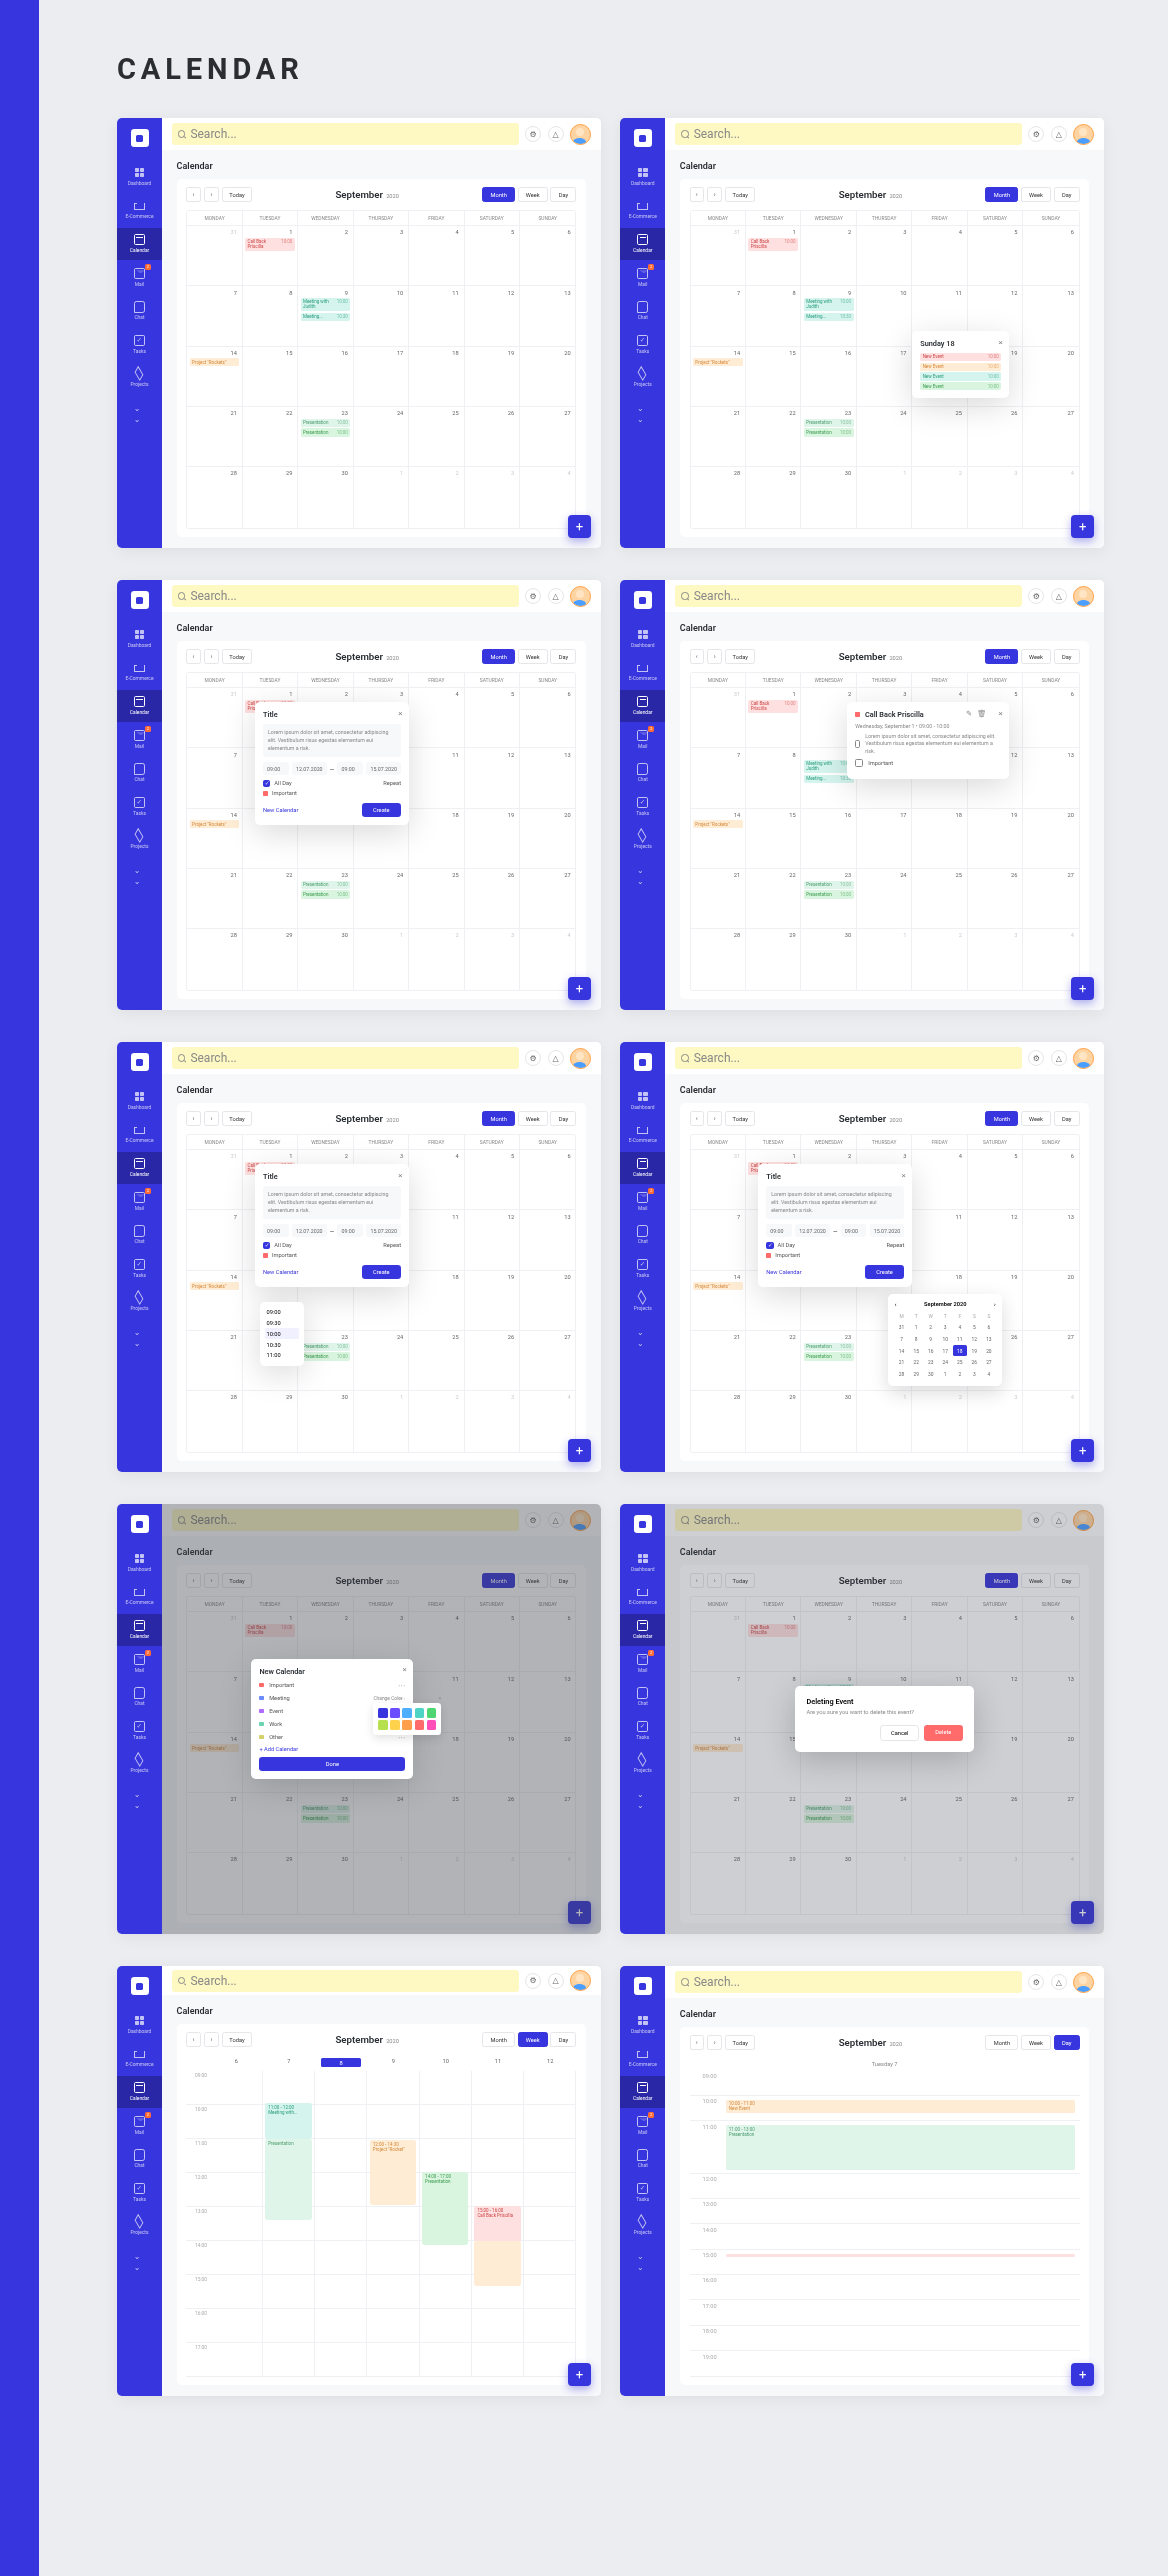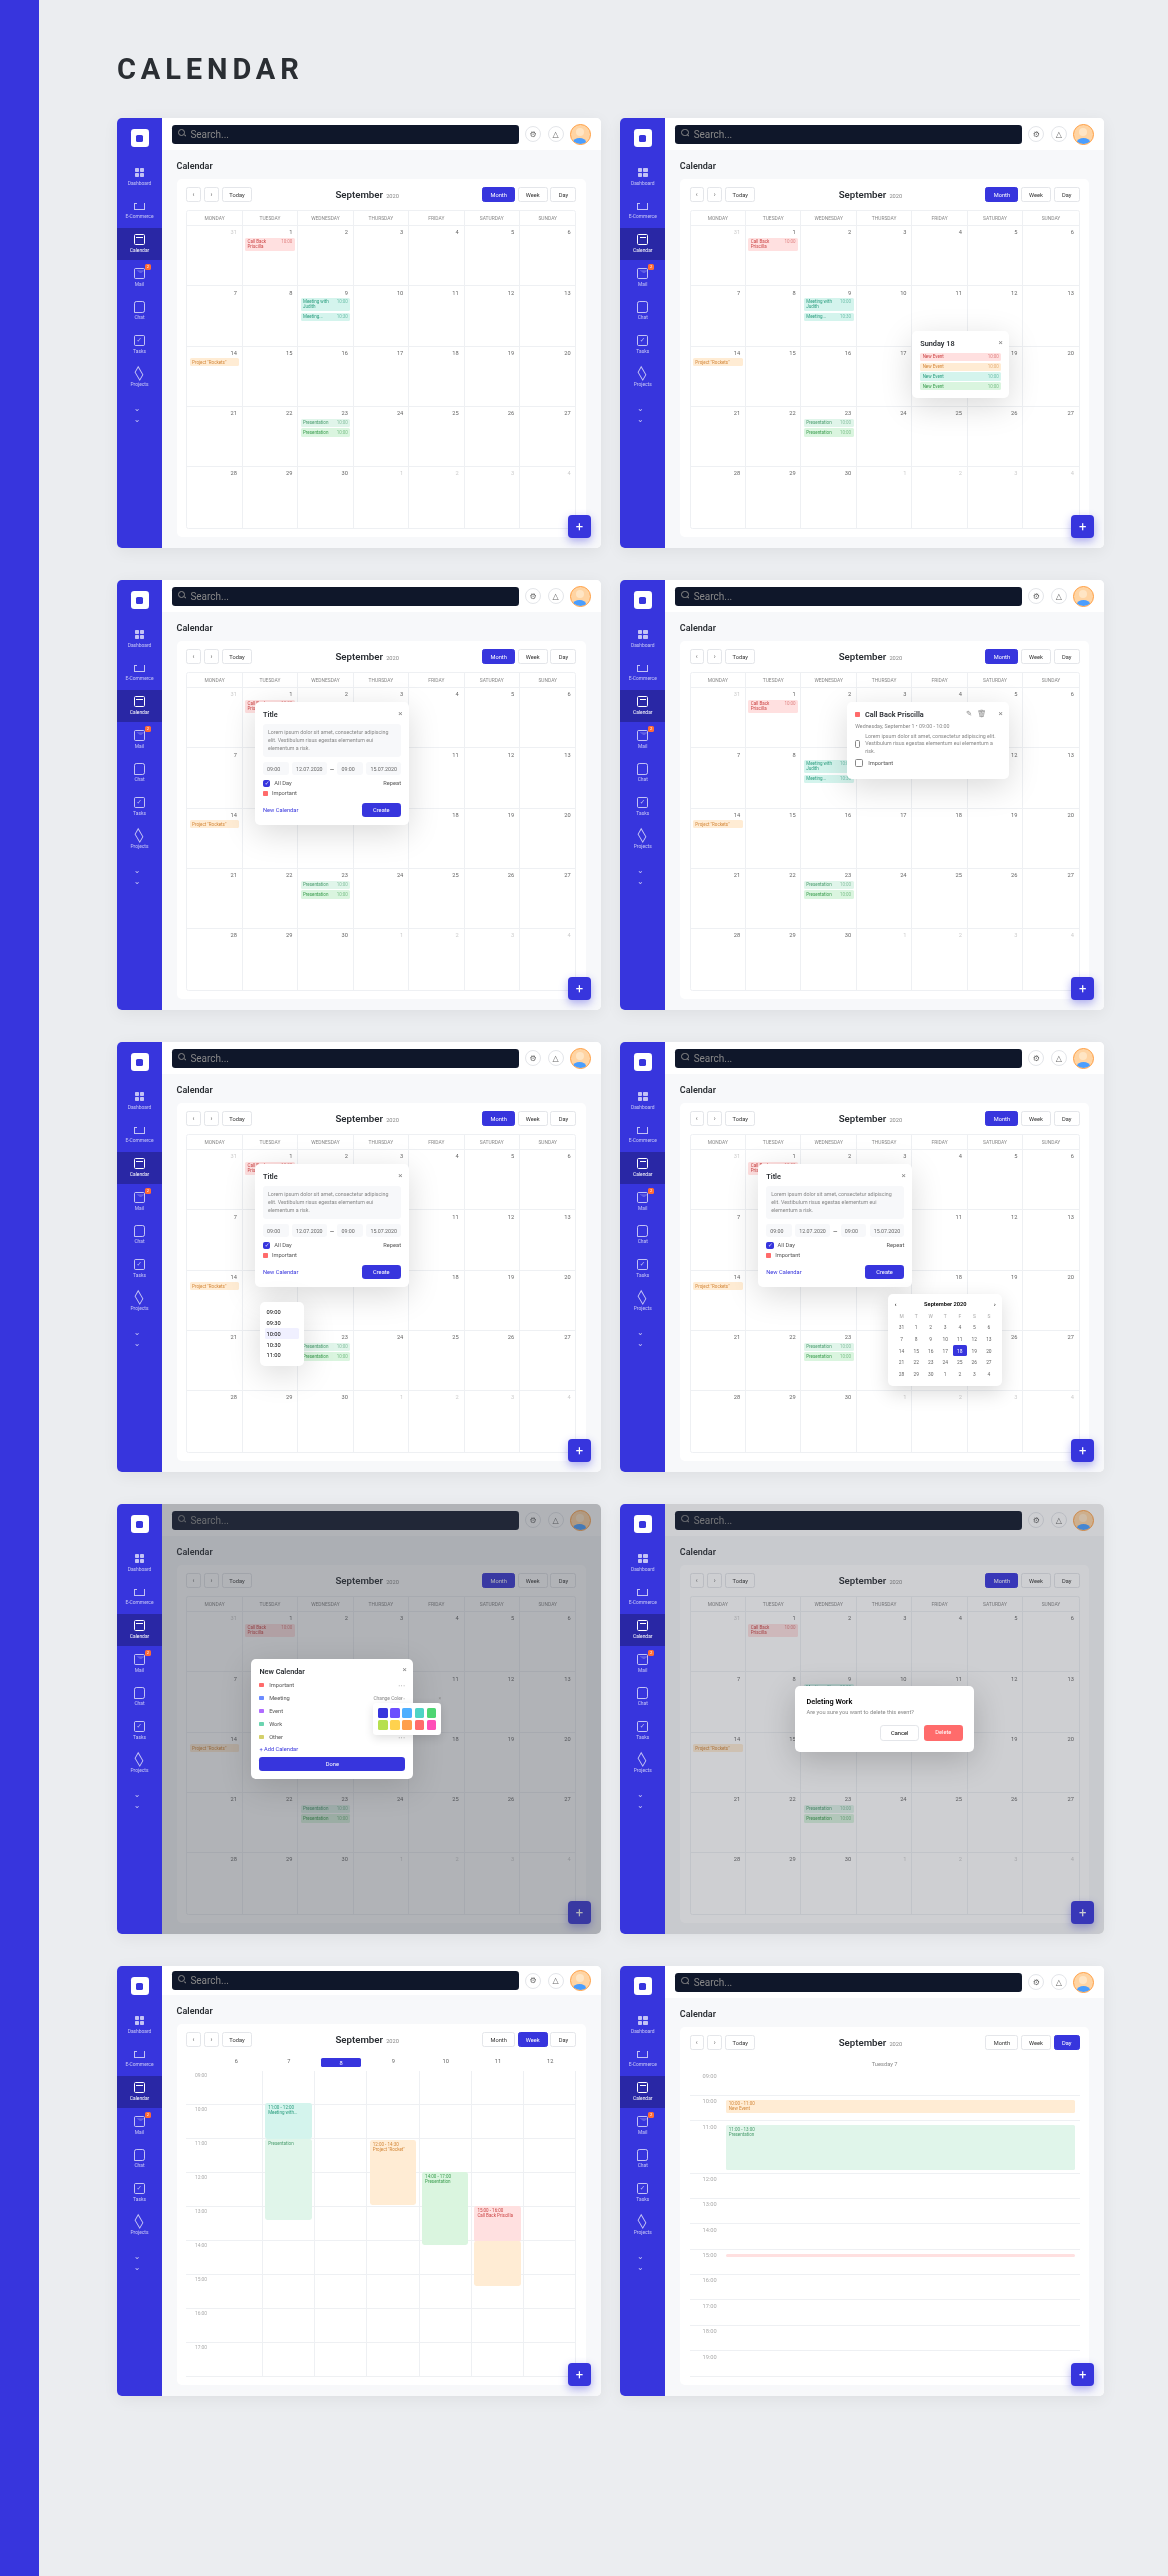--- a/index.html
+++ b/index.html
@@ -35,7 +35,7 @@
 .badge { position: absolute; top: 3.2px; right: 11.4px; width: 5.7px; height: 5.7px; background: #ff6b35; border-radius: 1.6px; font-size: 4px; color: #fff; line-height: 5.7px; text-align: center; }
 .main { flex: 1; background: #f7f8fa; display: flex; flex-direction: column; }
 .topbar { height: 32px; background: #fff; display: flex; align-items: center; padding: 0 9.7px; gap: 6.5px; }
-.search { flex: 1; display: flex; align-items: flex-start; gap: 4.9px; background: #0f172a; border-radius: 3.2px; padding: 4px 6.5px; font-size: 10px; color: #888; }
+.search { flex: 1; display: flex; align-items: center; gap: 4.9px; background: #fef9c3; border-radius: 3.2px; padding: 4px 6.5px; font-size: 12px; color: #888; }
 .search-ic { width: 7.3px; height: 7.3px; border: 1.1px solid #888; border-radius: 50%; position: relative; }
 .search-ic::after { content: ''; position: absolute; width: 2.4px; height: 1.1px; background: #888; bottom: -1.6px; right: -1.6px; transform: rotate(45deg); }
 .tb-ic { width: 16px; height: 16px; border: 0.8px solid #e4e6ea; border-radius: 50%; display: flex; align-items: center; justify-content: center; font-size: 8px; color: #666; cursor: pointer; }

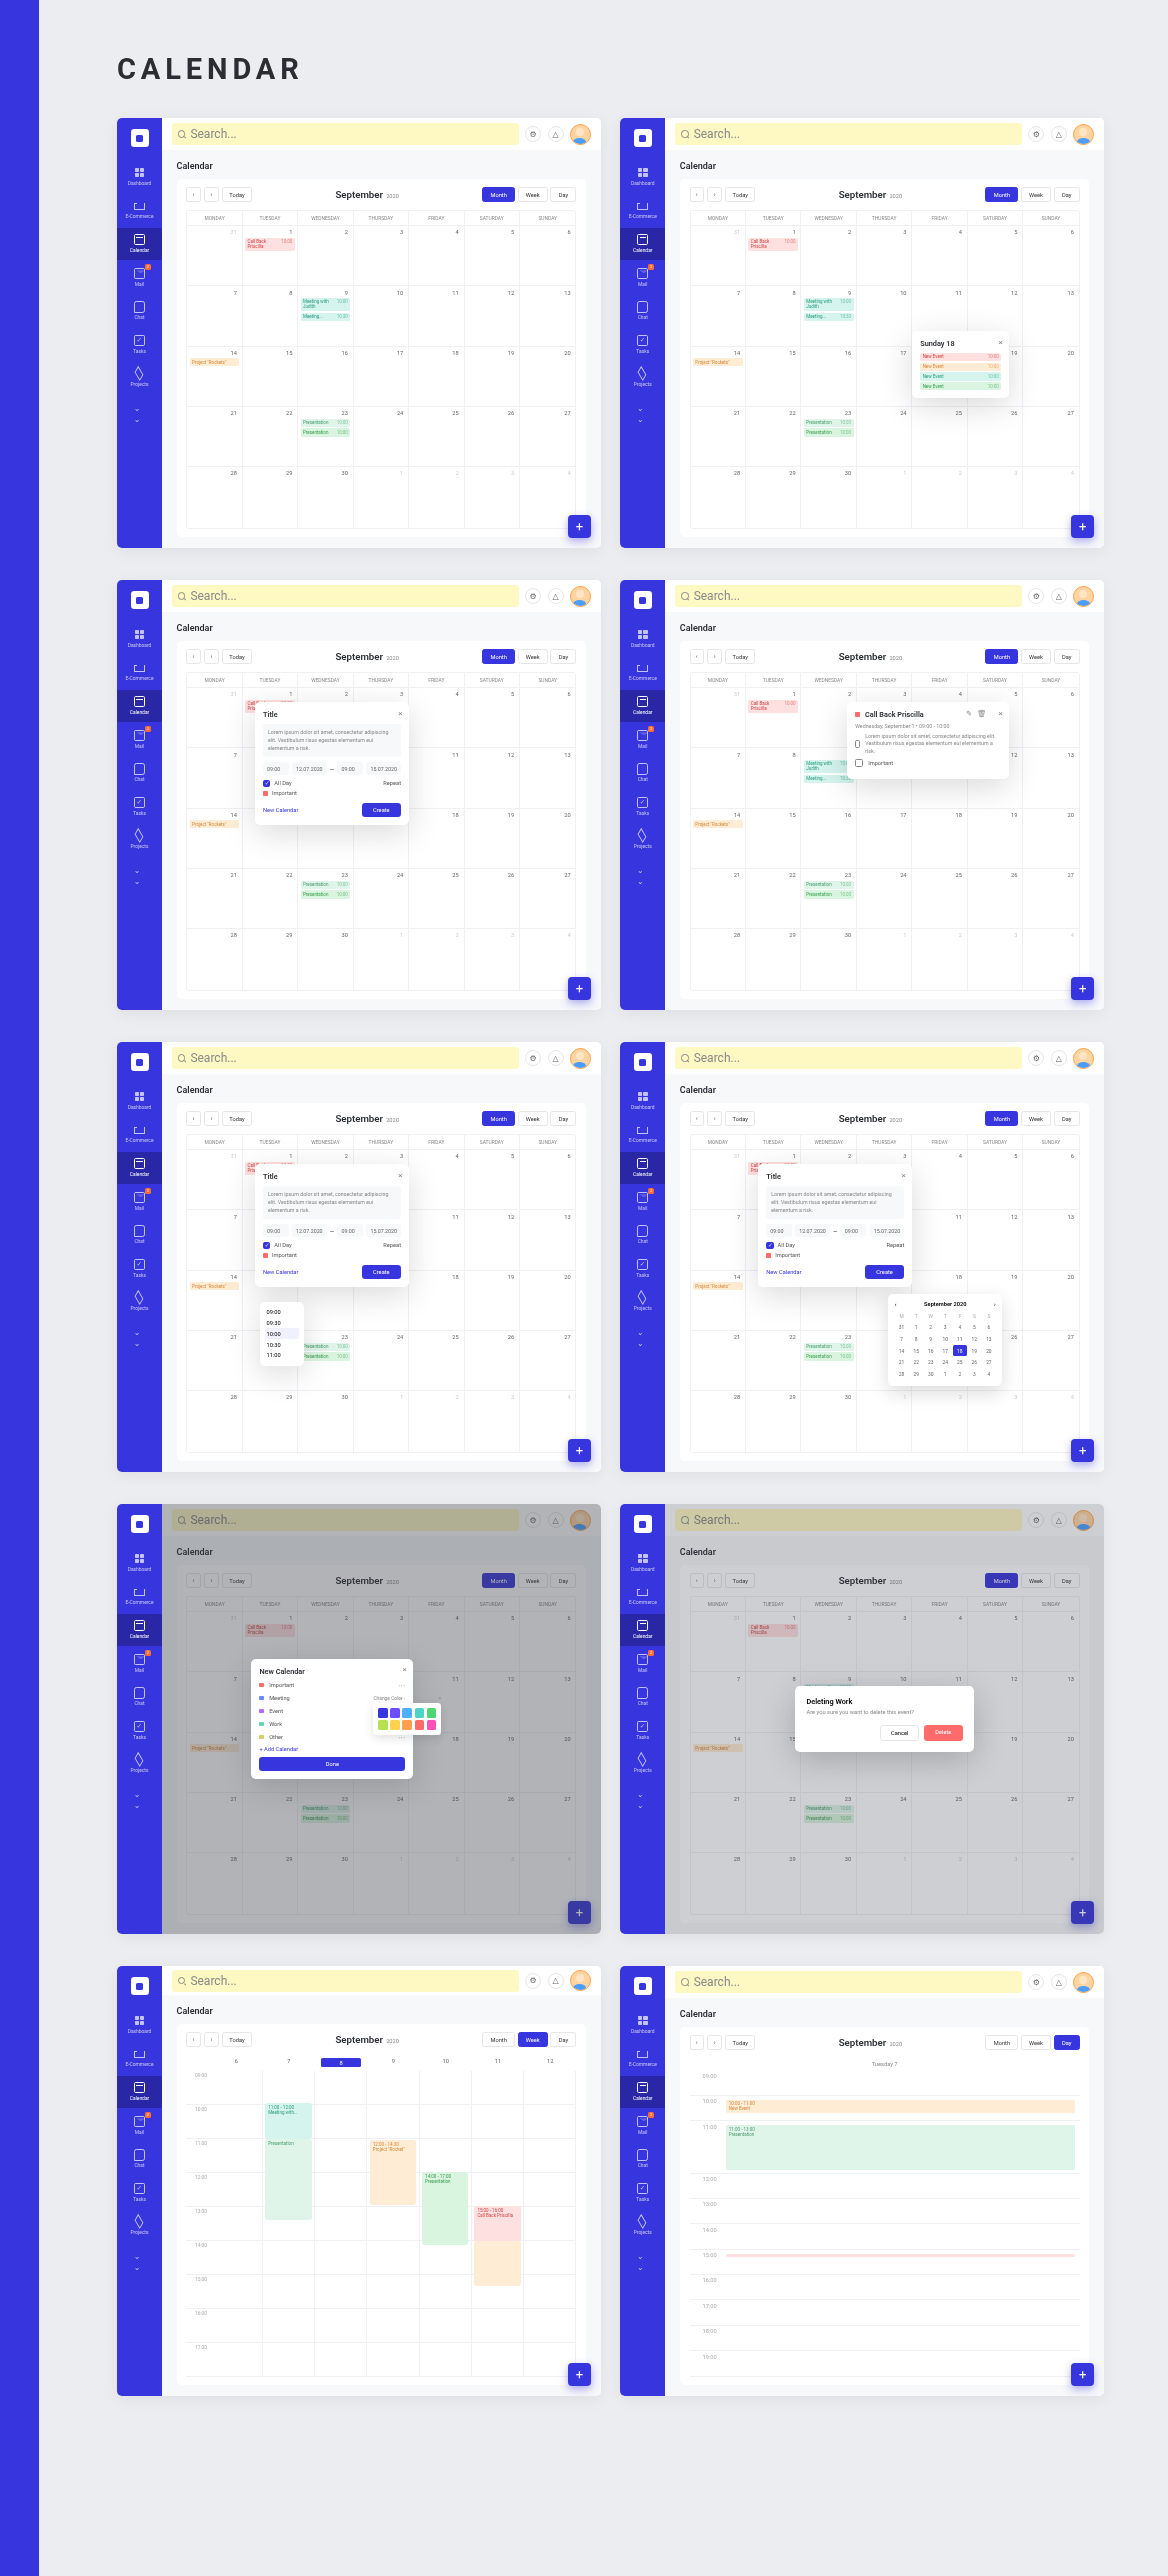--- a/index.html
+++ b/index.html
@@ -2505,7 +2505,7 @@
       <div class="fab">+</div>
             <div class="overlay" style="background:rgba(60,65,75,0.25);">
     <div class="delete-modal">
-      <div class="dm-title">Deleting Work</div>
+      <div class="dm-title">Deleting Event</div>
       <div class="dm-txt">Are you sure you want to delete this event?</div>
       <div class="dm-btns">
         <div class="dm-cancel">Cancel</div>

